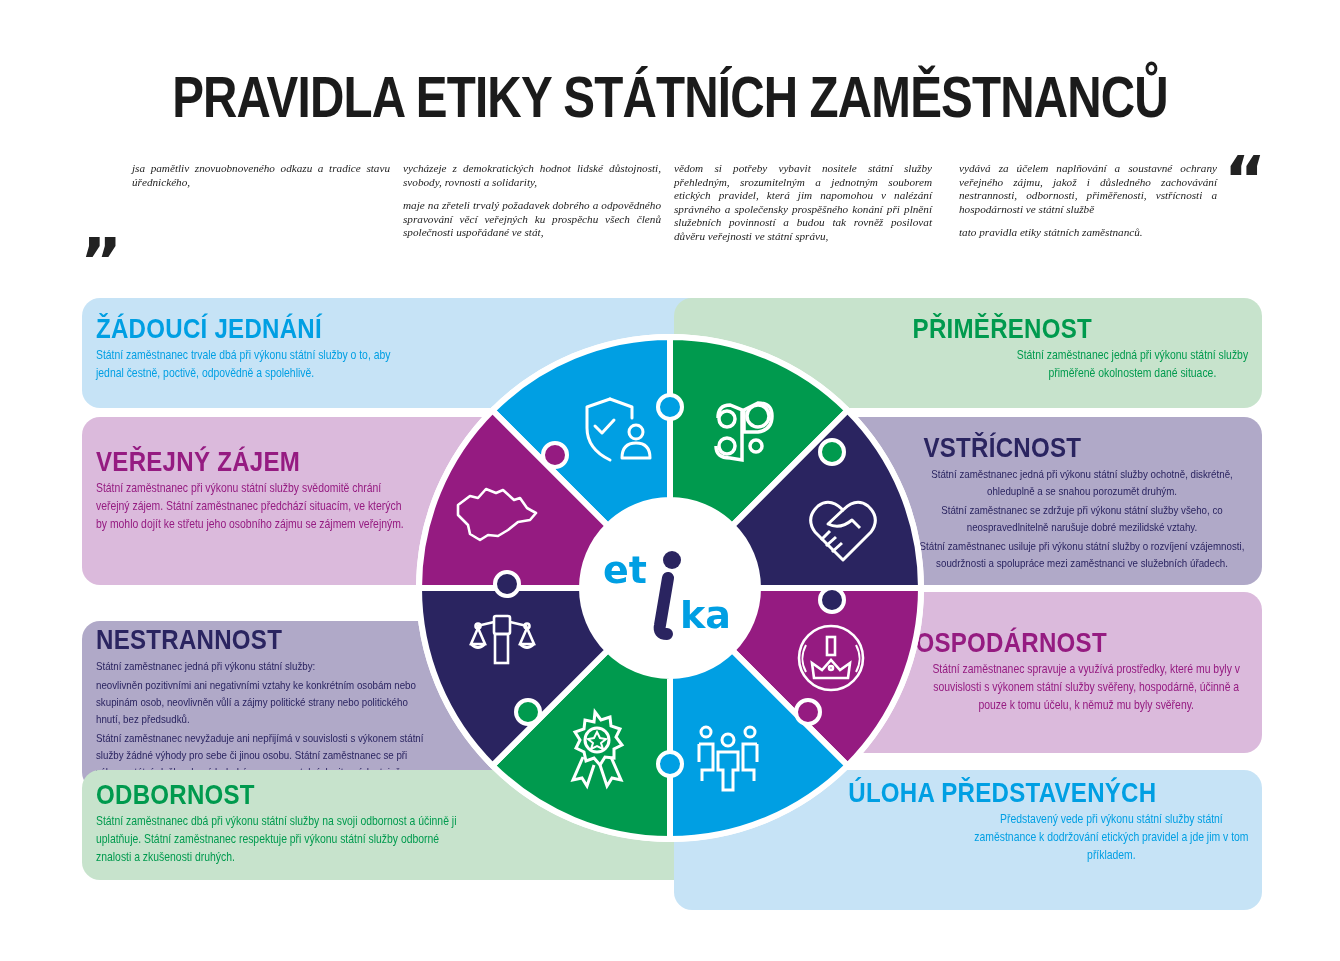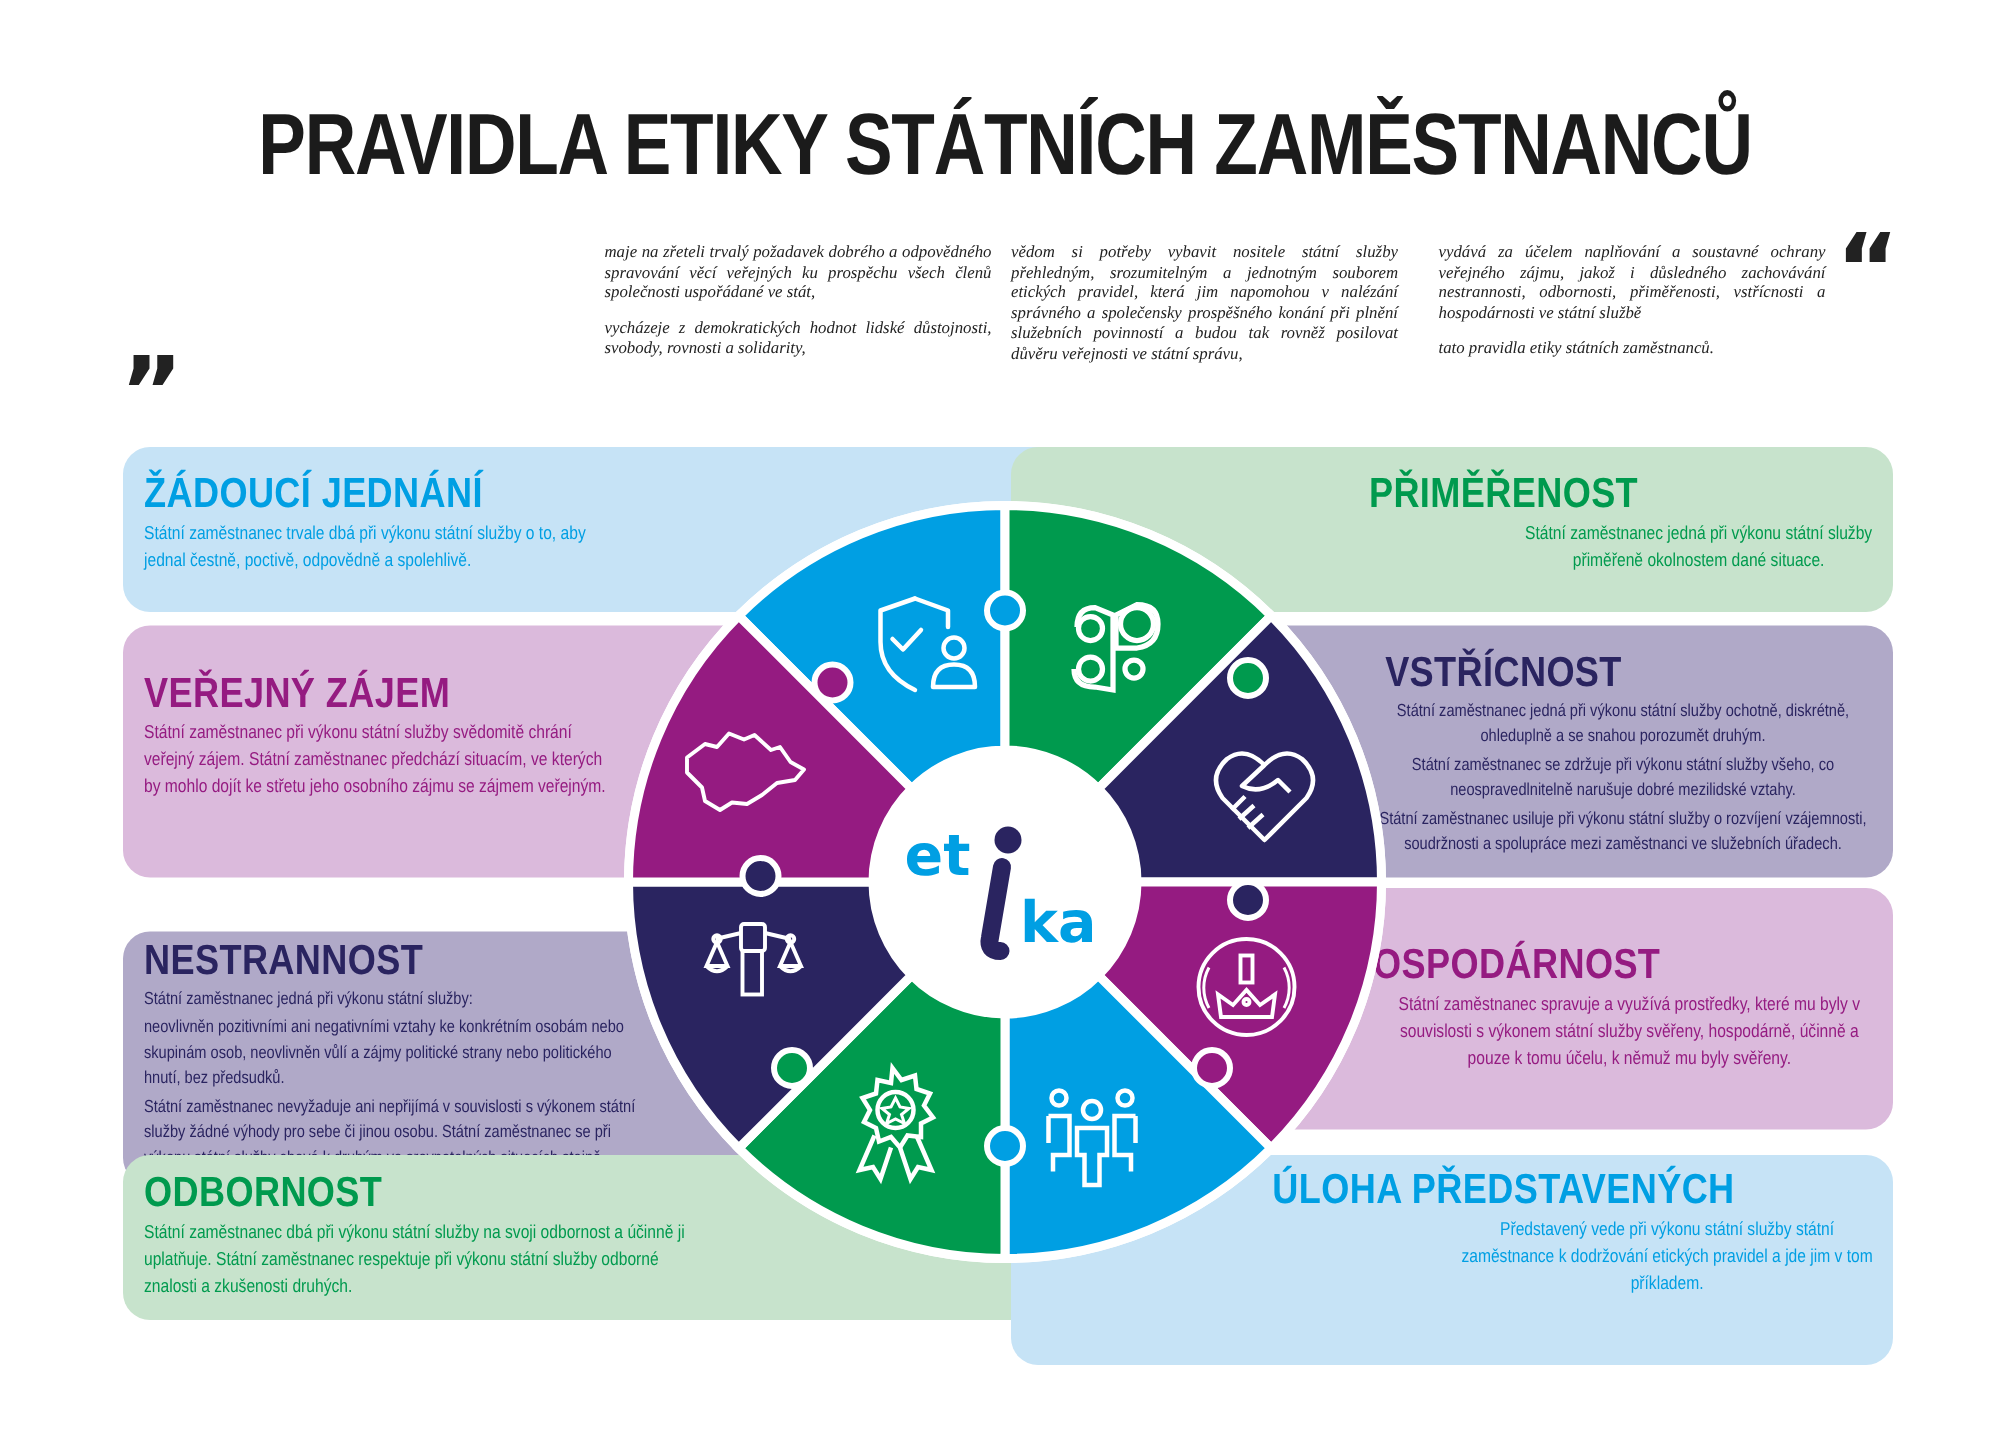--- a/index.html
+++ b/index.html
@@ -49,6 +49,7 @@
 <div class="quote" style="left:1224px; top:150px;">“</div>
 
 <div class="intro-col" style="left:132px;">
+  <p>jsa pamětliv znovuobnoveného odkazu a tradice stavu úřednického,</p>
 </div>
 <div class="intro-col" style="left:403px;">
   <p>maje na zřeteli trvalý požadavek dobrého a odpovědného spravování věcí veřejných ku prospěchu všech členů společnosti uspořádané ve stát,</p>

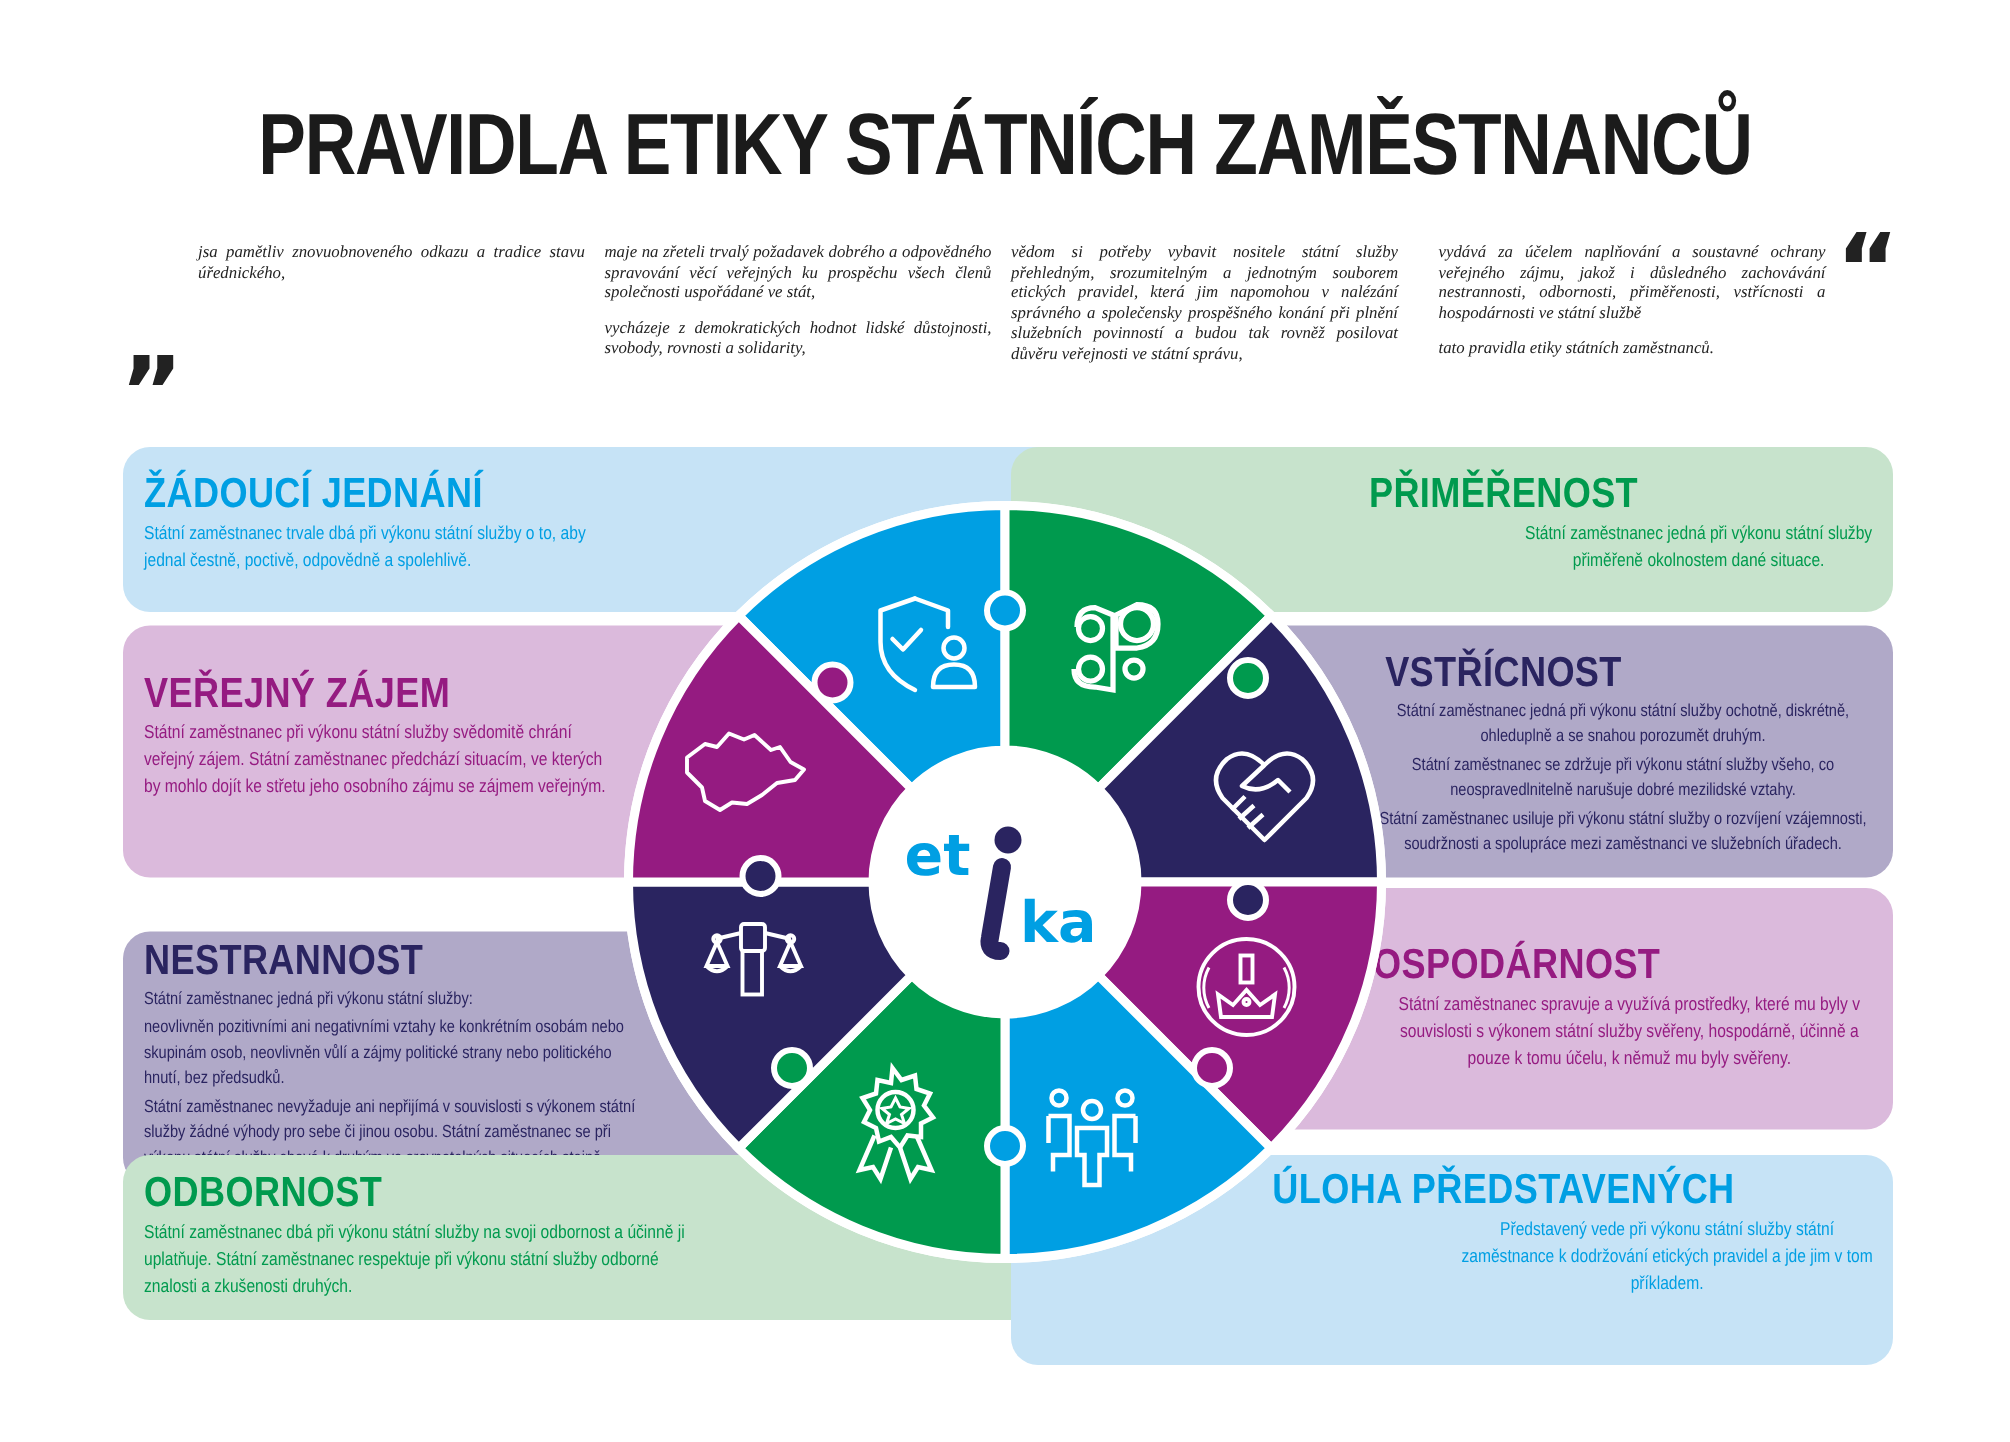--- a/index.html
+++ b/index.html
@@ -52,8 +52,8 @@
   <p>jsa pamětliv znovuobnoveného odkazu a tradice stavu úřednického,</p>
 </div>
 <div class="intro-col" style="left:403px;">
+  <p>vycházeje z demokratických hodnot lidské důstojnosti, svobody, rovnosti a solidarity,</p>
   <p>maje na zřeteli trvalý požadavek dobrého a odpovědného spravování věcí veřejných ku prospěchu všech členů společnosti uspořádané ve stát,</p>
-  <p>vycházeje z demokratických hodnot lidské důstojnosti, svobody, rovnosti a solidarity,</p>
 </div>
 <div class="intro-col" style="left:674px;">
   <p>vědom si potřeby vybavit nositele státní služby přehledným, srozumitelným a jednotným souborem etických pravidel, která jim napomohou v nalézání správného a společensky prospěšného konání při plnění služebních povinností a budou tak rovněž posilovat důvěru veřejnosti ve státní správu,</p>

